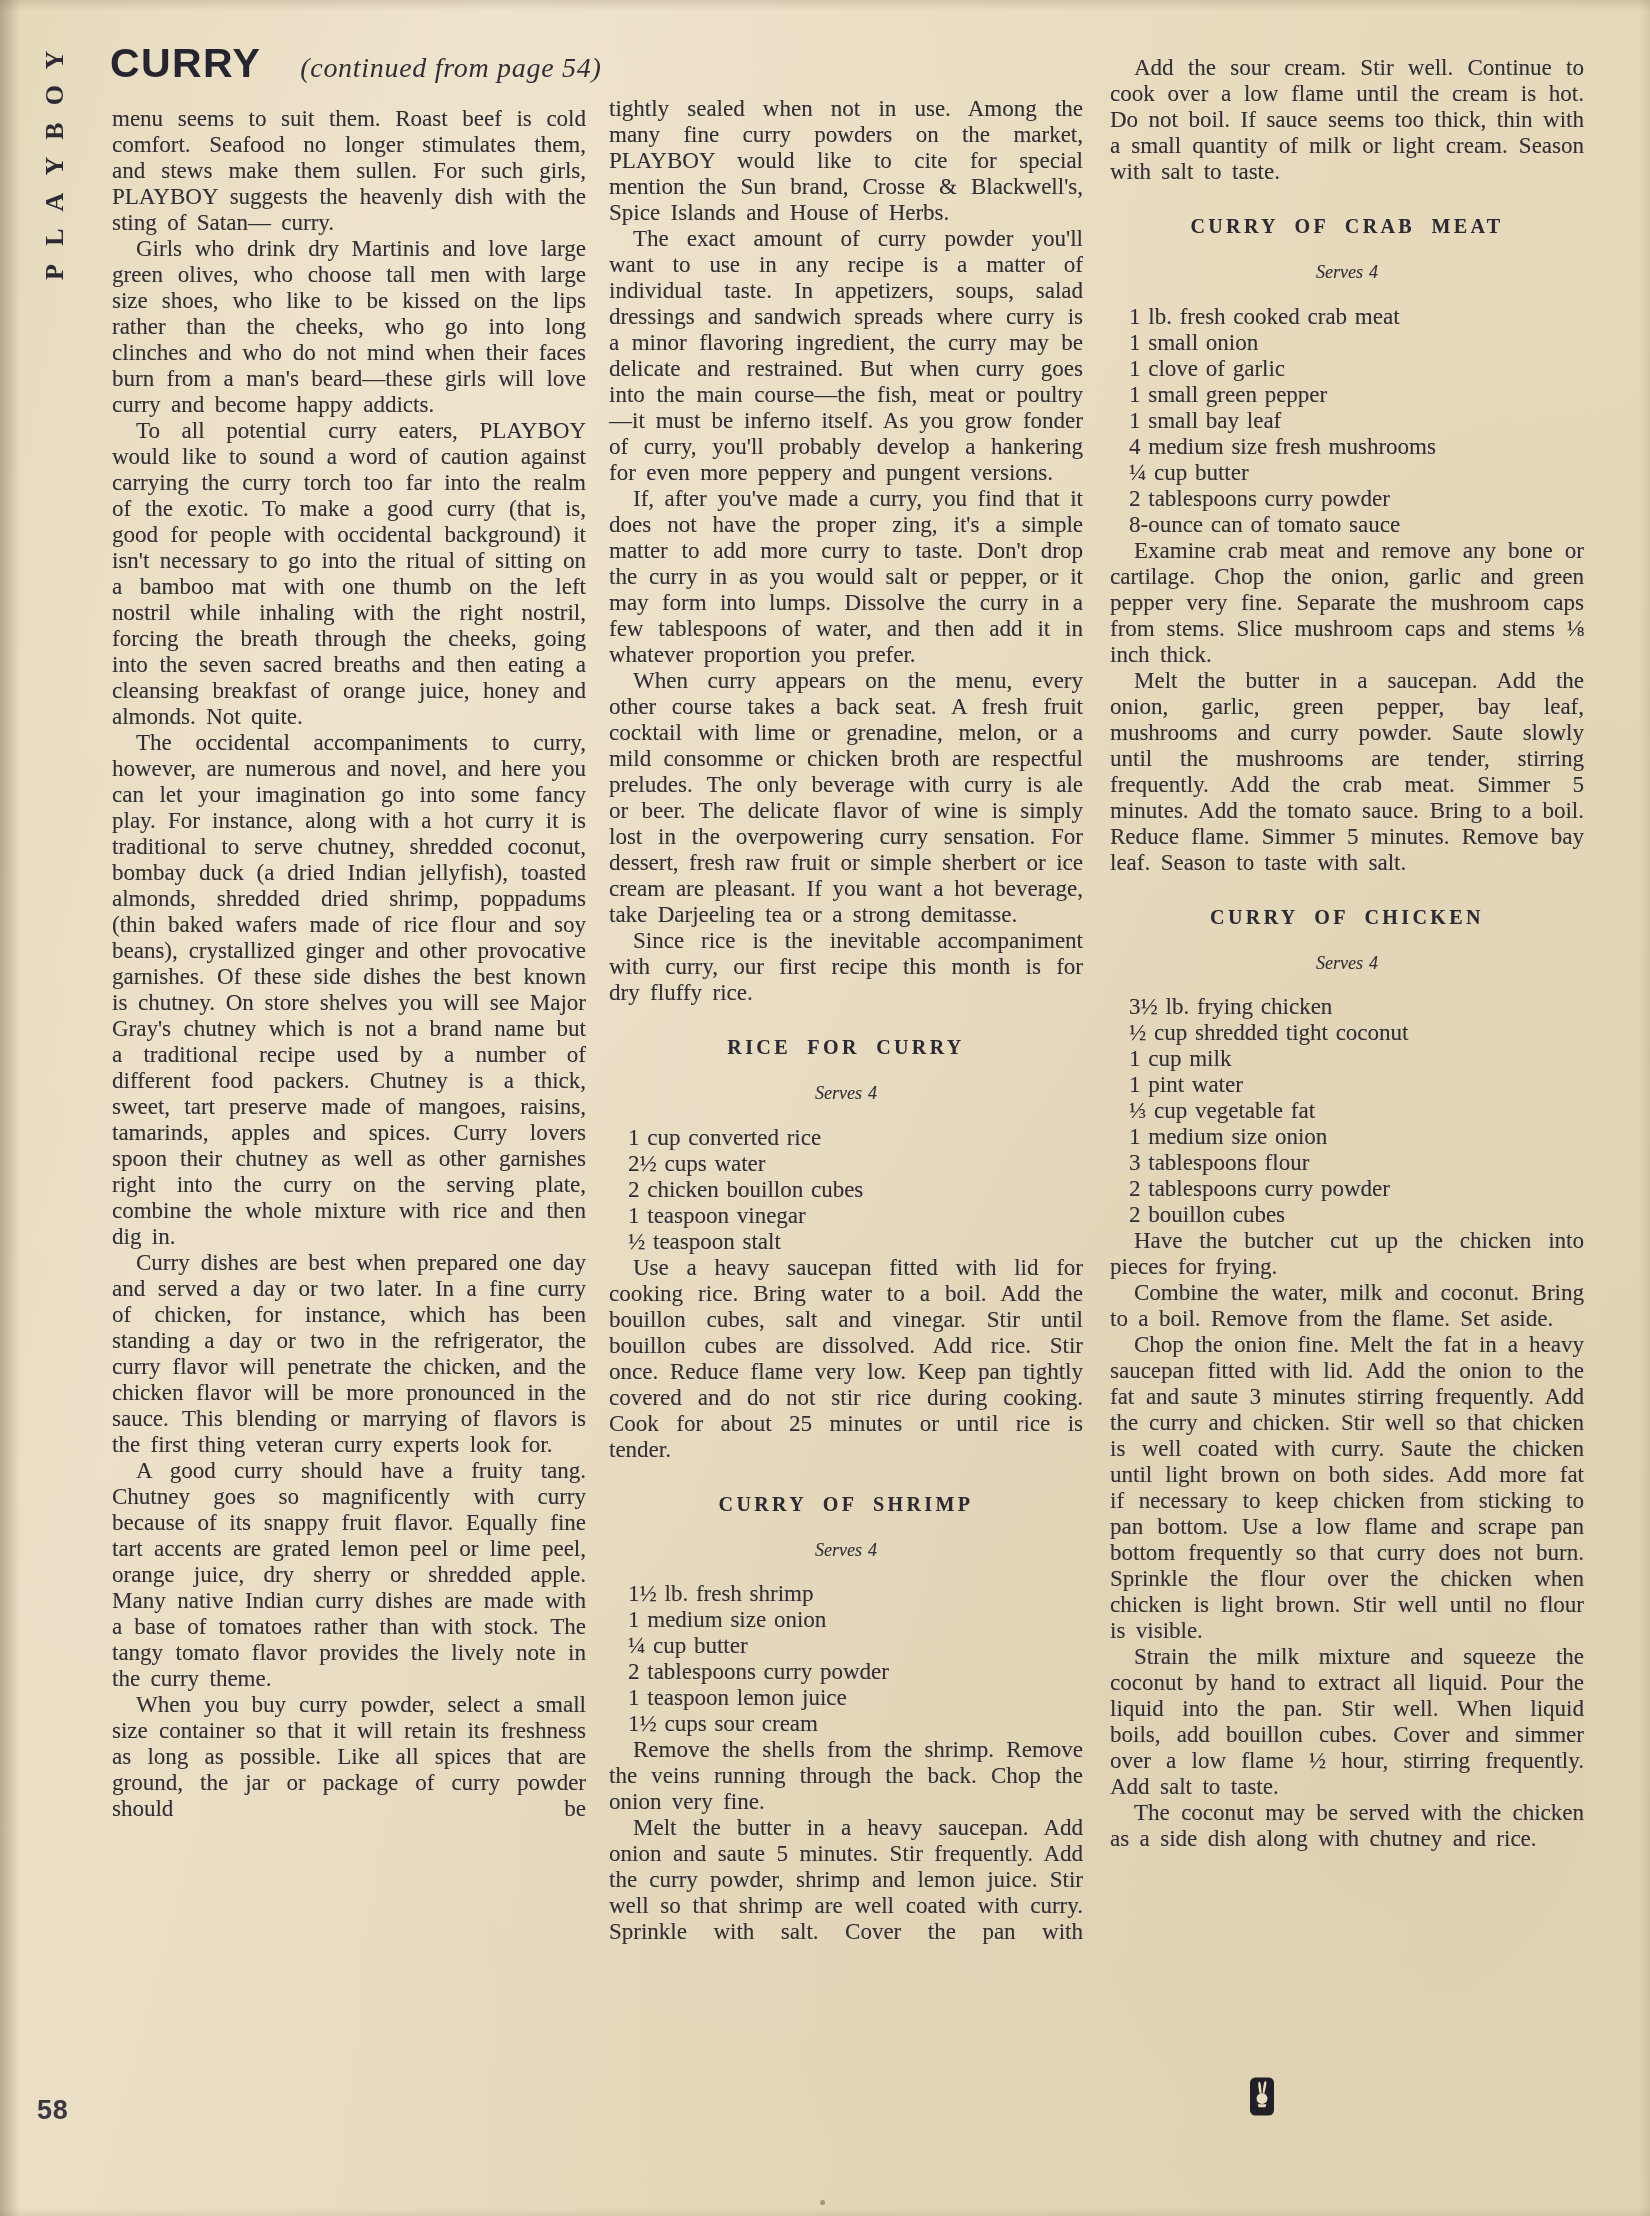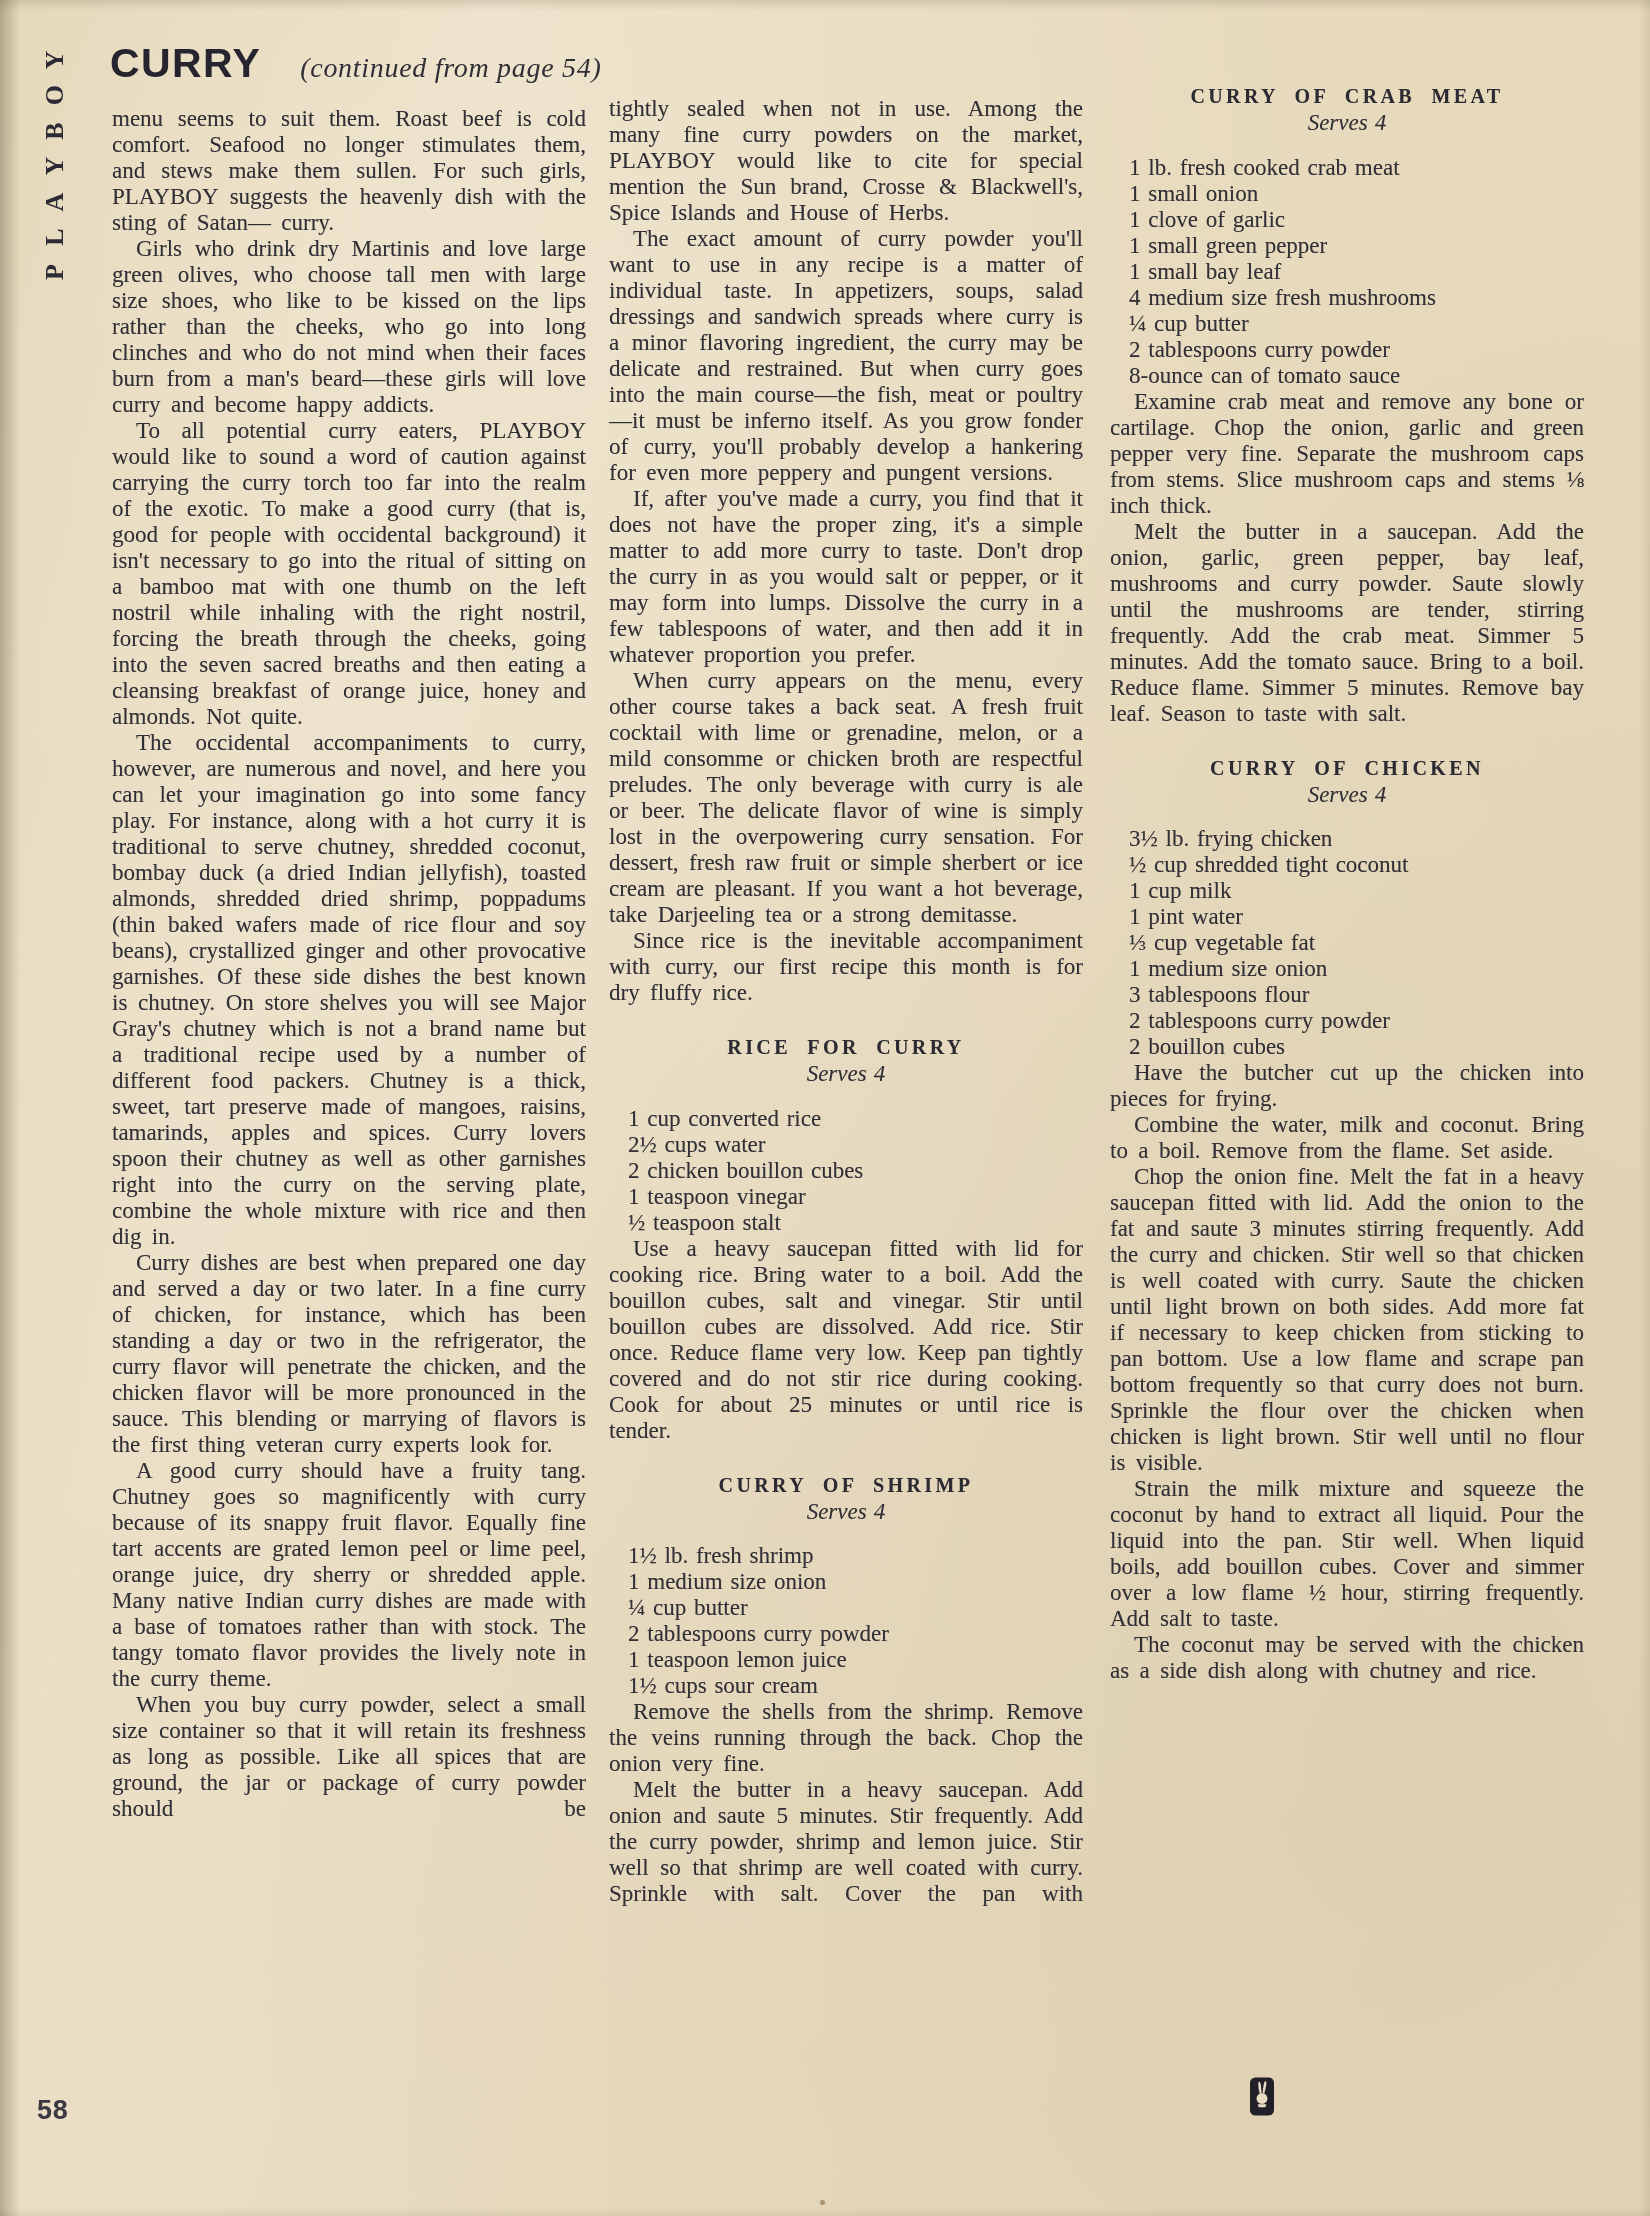--- a/index.html
+++ b/index.html
@@ -144,6 +144,7 @@
       <p class="para indent jlast">Melt the butter in a heavy saucepan. Add onion and saute 5 minutes. Stir frequently. Add the curry powder, shrimp and lemon juice. Stir well so that shrimp are well coated with curry. Sprinkle with salt. Cover the pan with</p>
     </div>
   <div class="col col-3">
+      <p class="para indent">Add the sour cream. Stir well. Continue to cook over a low flame until the cream is hot. Do not boil. If sauce seems too thick, thin with a small quantity of milk or light cream. Season with salt to taste.</p>
       <div class="recipe-header">
         <div class="recipe-title">CURRY OF CRAB MEAT</div>
         <div class="recipe-serves">Serves 4</div>

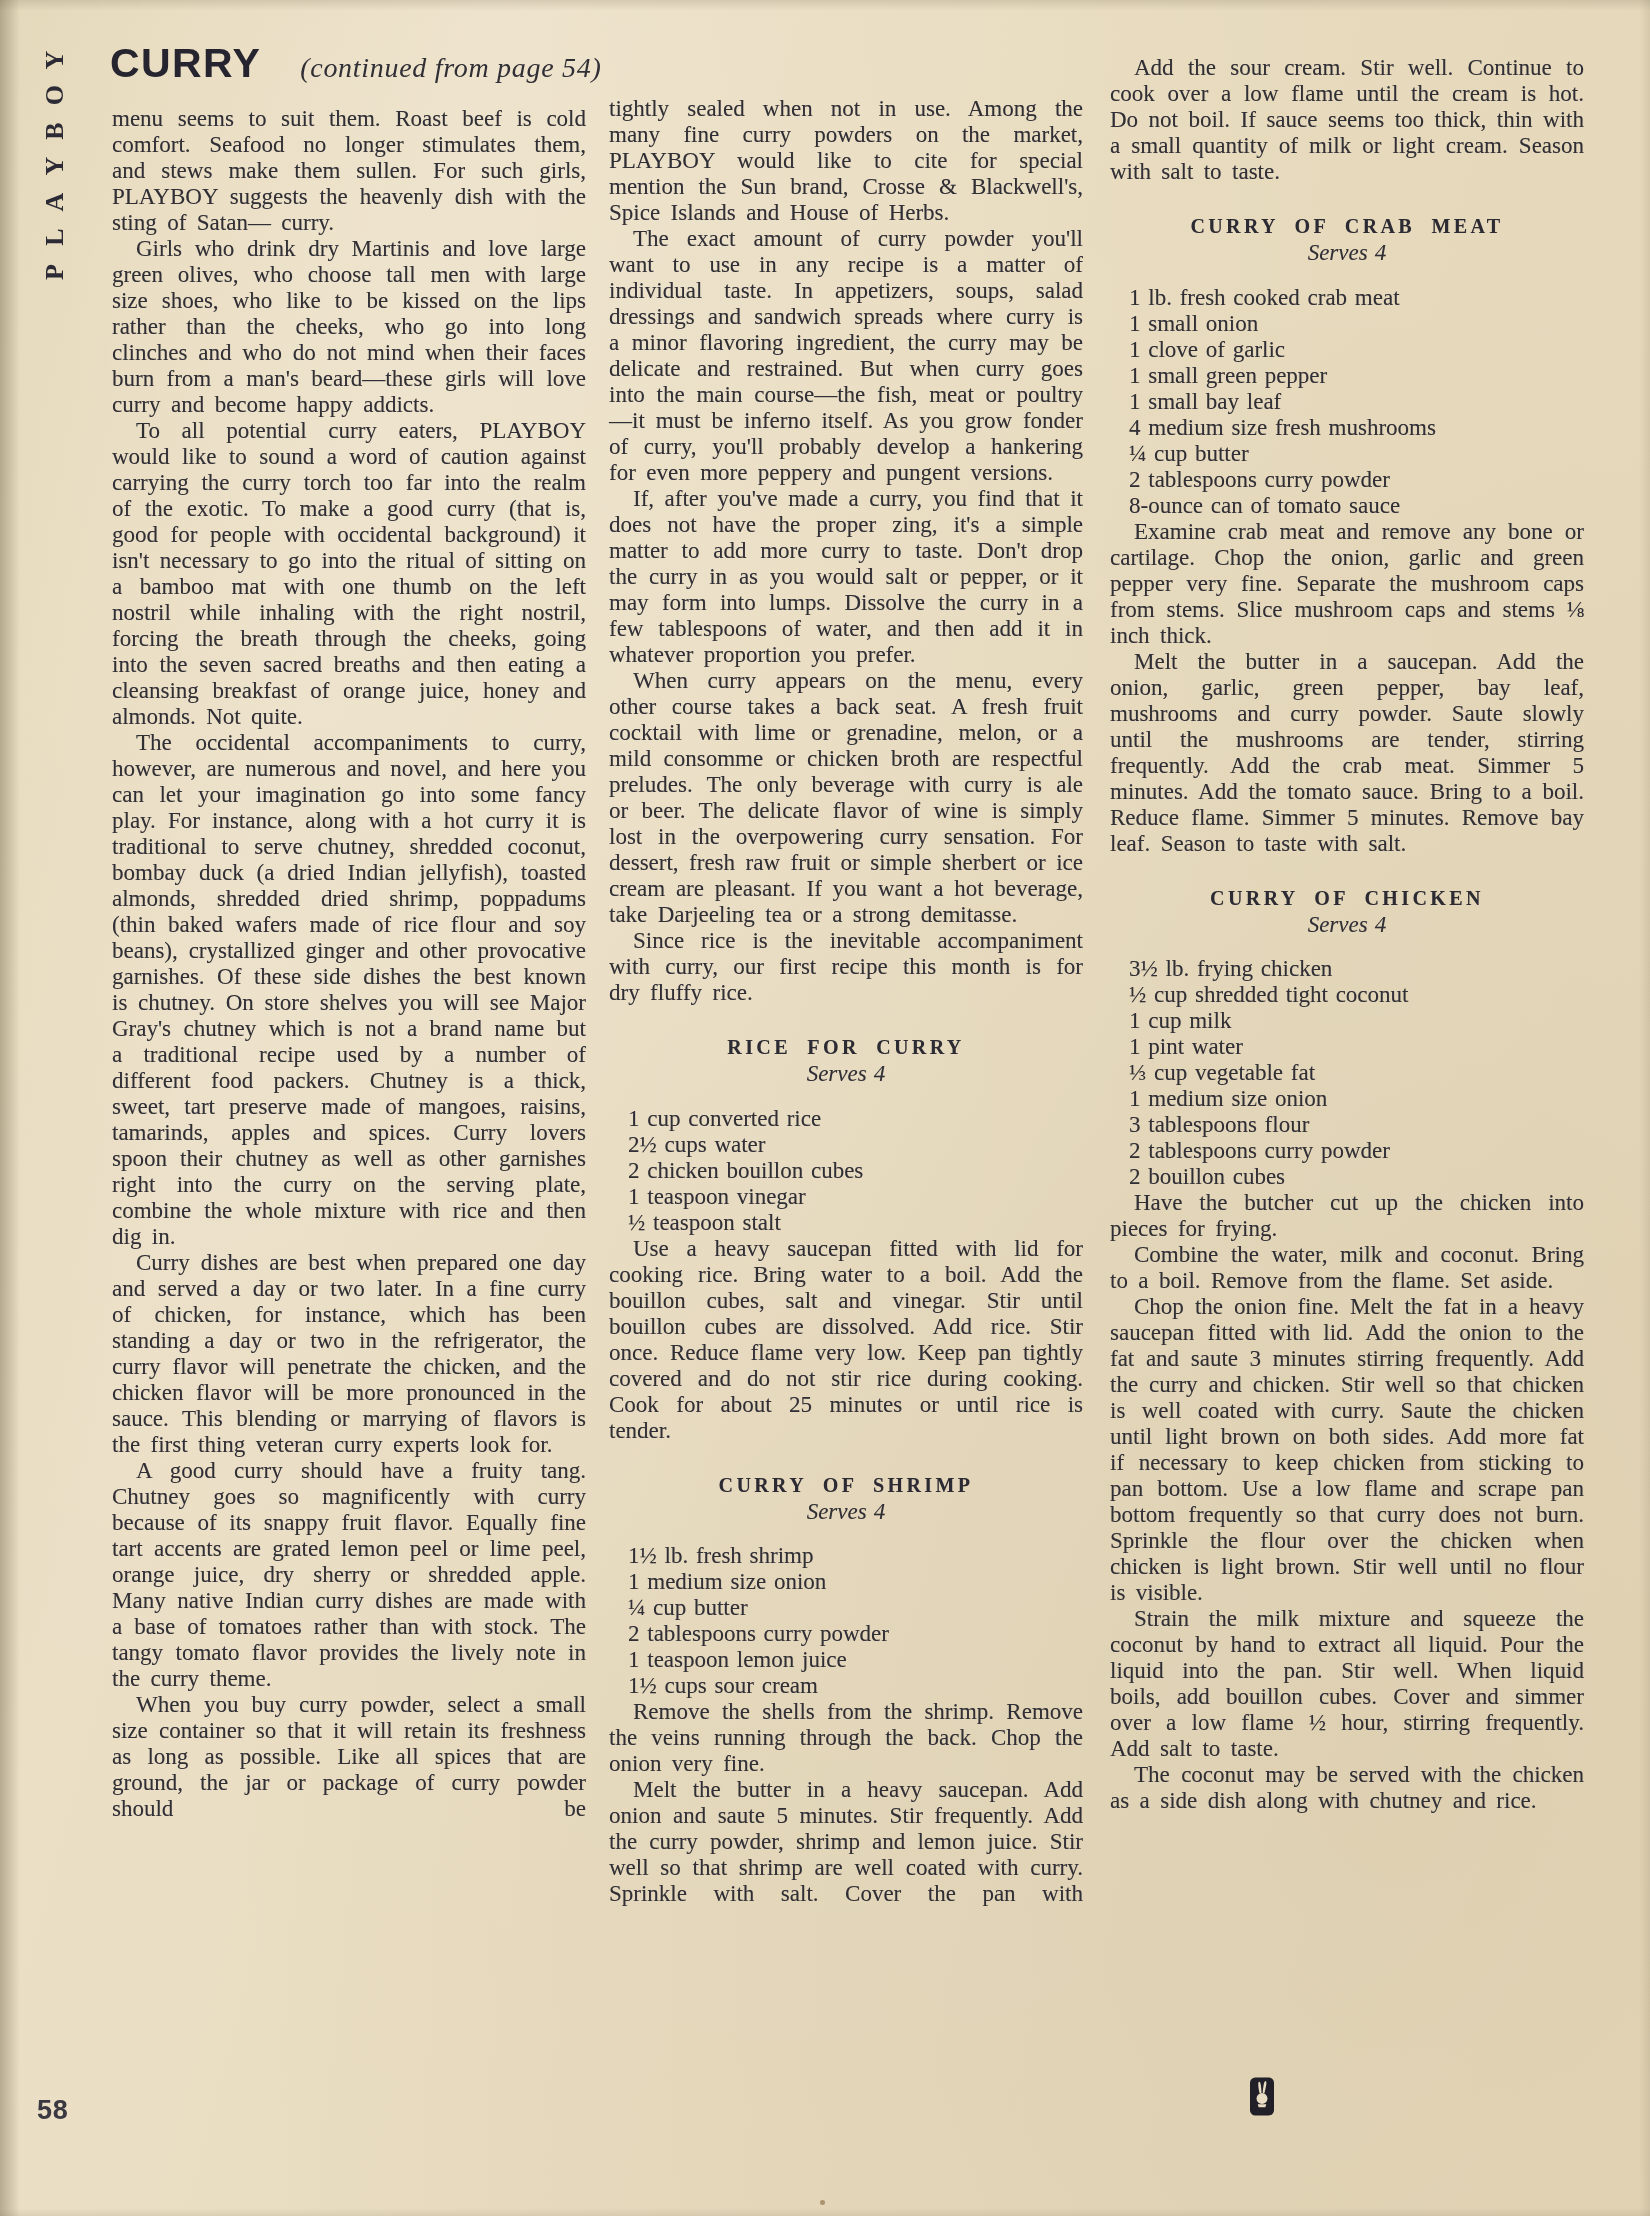--- a/index.html
+++ b/index.html
@@ -61,7 +61,7 @@
     font-weight:700;font-size:20px;letter-spacing:3.4px;word-spacing:8px;color:#2c2a32;
     line-height:26px;
   }
-  .recipe-serves{font-style:italic;font-size:23px;line-height:28px;margin-top:0;word-spacing:1.4px;}
+  .recipe-serves{font-style:italic;font-size:18px;line-height:28px;margin-top:19px;word-spacing:1.4px;}
 
   .ingredients{list-style:none;margin:0;padding:0 0 0 19px;text-align:left;word-spacing:2px;}
   .ingredients li{line-height:26px;}

